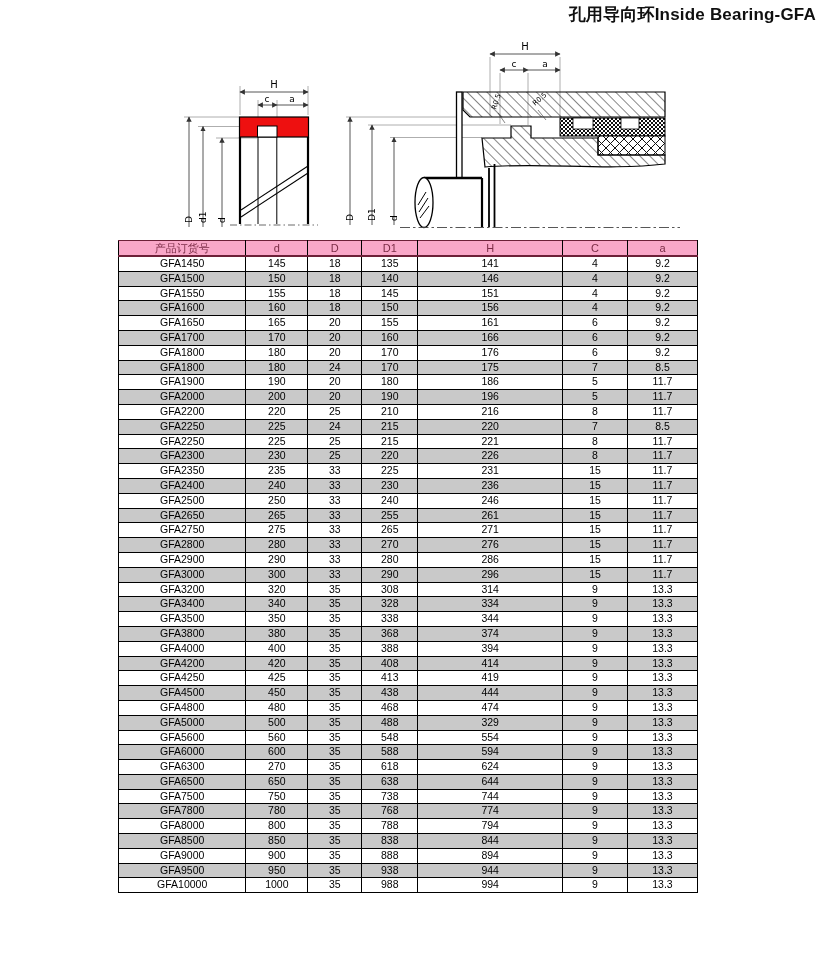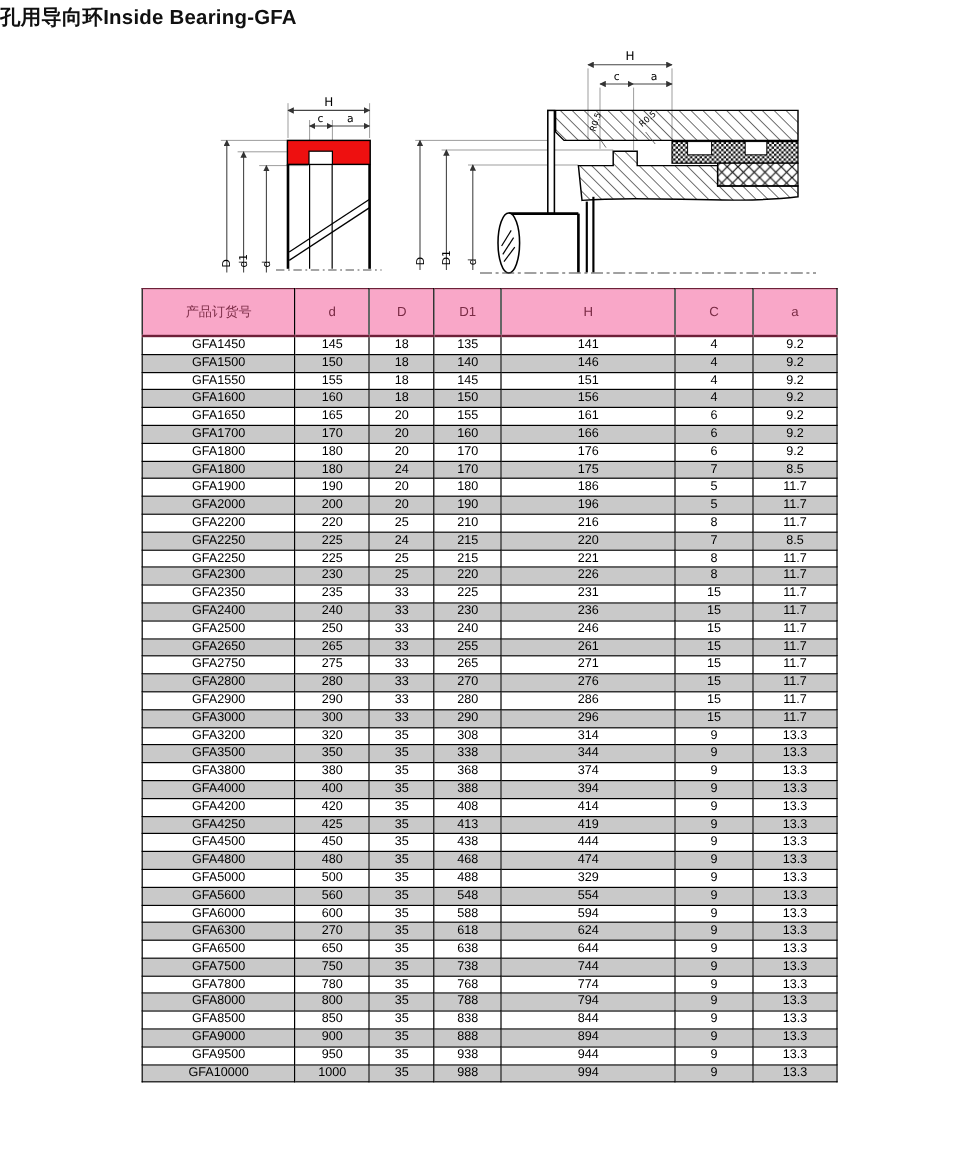--- a/index.html
+++ b/index.html
@@ -8,7 +8,7 @@
     font-family:"Liberation Sans","DejaVu Sans",sans-serif;
   }
   .title{
-    position:absolute;top:3px;left:0;width:100%;text-align:left;
+    position:absolute;top:3px;left:0;width:100%;text-align:right;
     font-size:17px;font-weight:bold;color:#101010;letter-spacing:.2px;
   }
   .fig{position:absolute}

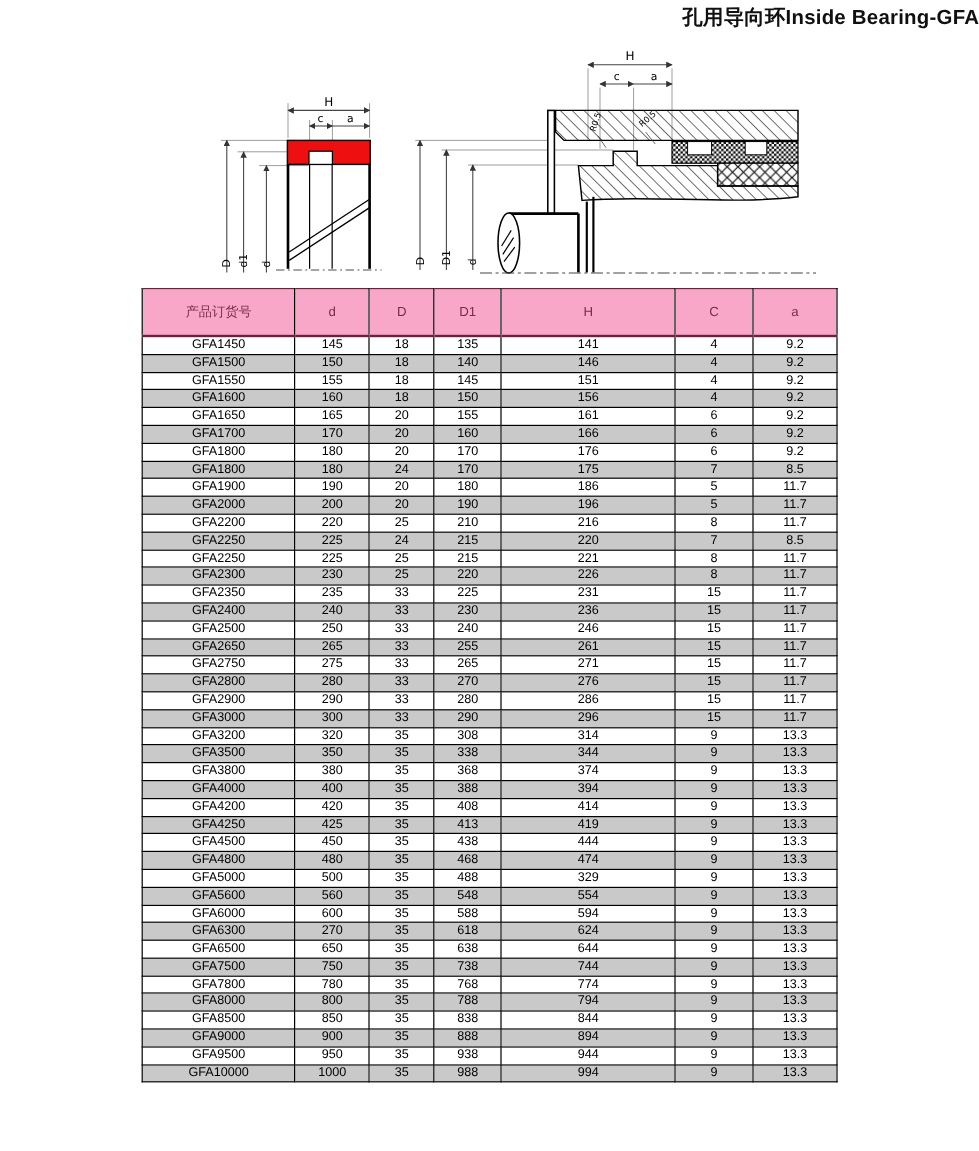--- a/index.html
+++ b/index.html
@@ -21,7 +21,7 @@
   table.spec th{
     background:var(--header-pink,#f9a7c8);
     color:var(--header-text,#7a2b45);
-    font-weight:normal;font-size:11px;height:14px;line-height:14px;padding:12px;
+    font-weight:normal;font-size:11px;height:14px;line-height:14px;padding:0;
     border:1px solid #000;
     border-top:1.5px solid var(--header-border,#6d2038);
     border-bottom:2px solid var(--header-border,#6d2038);

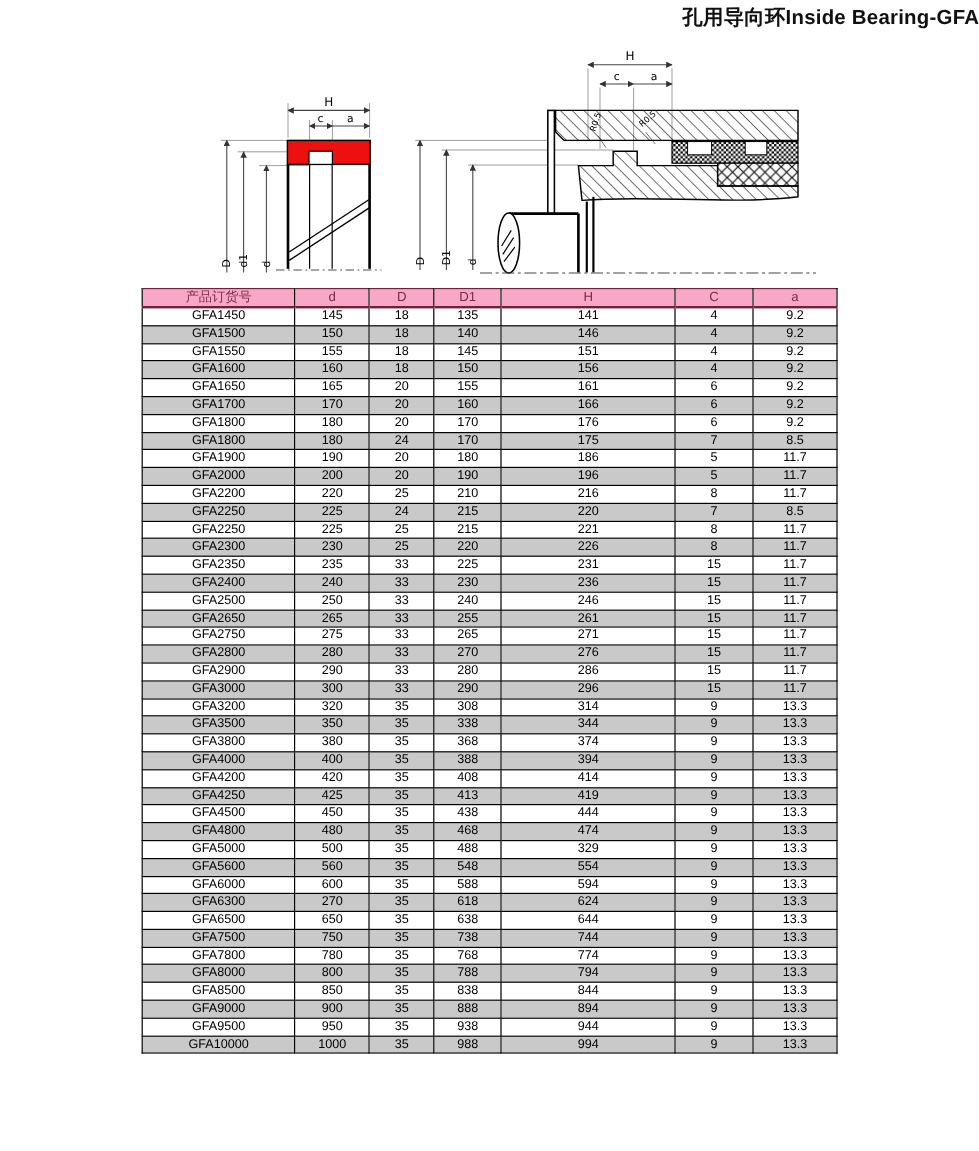--- a/index.html
+++ b/index.html
@@ -391,6 +391,15 @@
         <td>13.3</td>
       </tr>
       <tr>
+        <td>GFA3400</td>
+        <td>340</td>
+        <td>35</td>
+        <td>328</td>
+        <td>334</td>
+        <td>9</td>
+        <td>13.3</td>
+      </tr>
+      <tr>
         <td>GFA3500</td>
         <td>350</td>
         <td>35</td>

